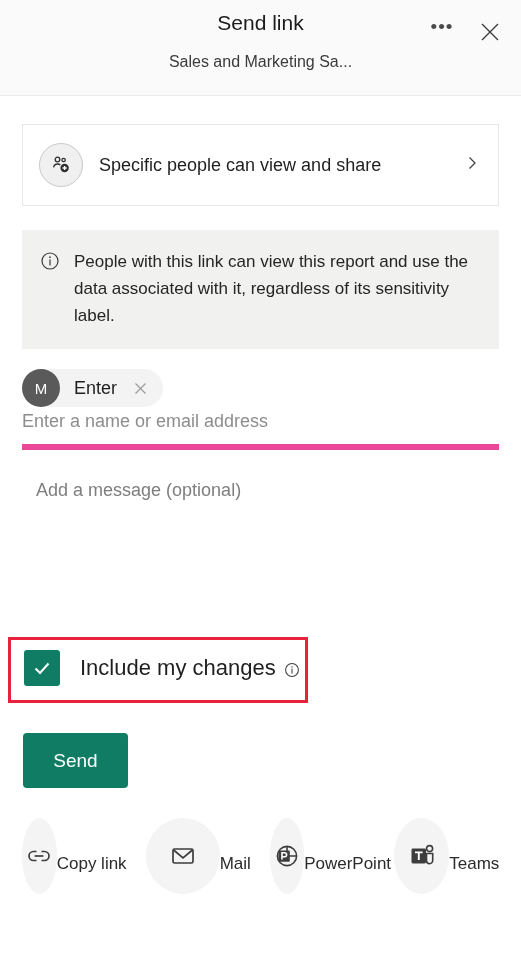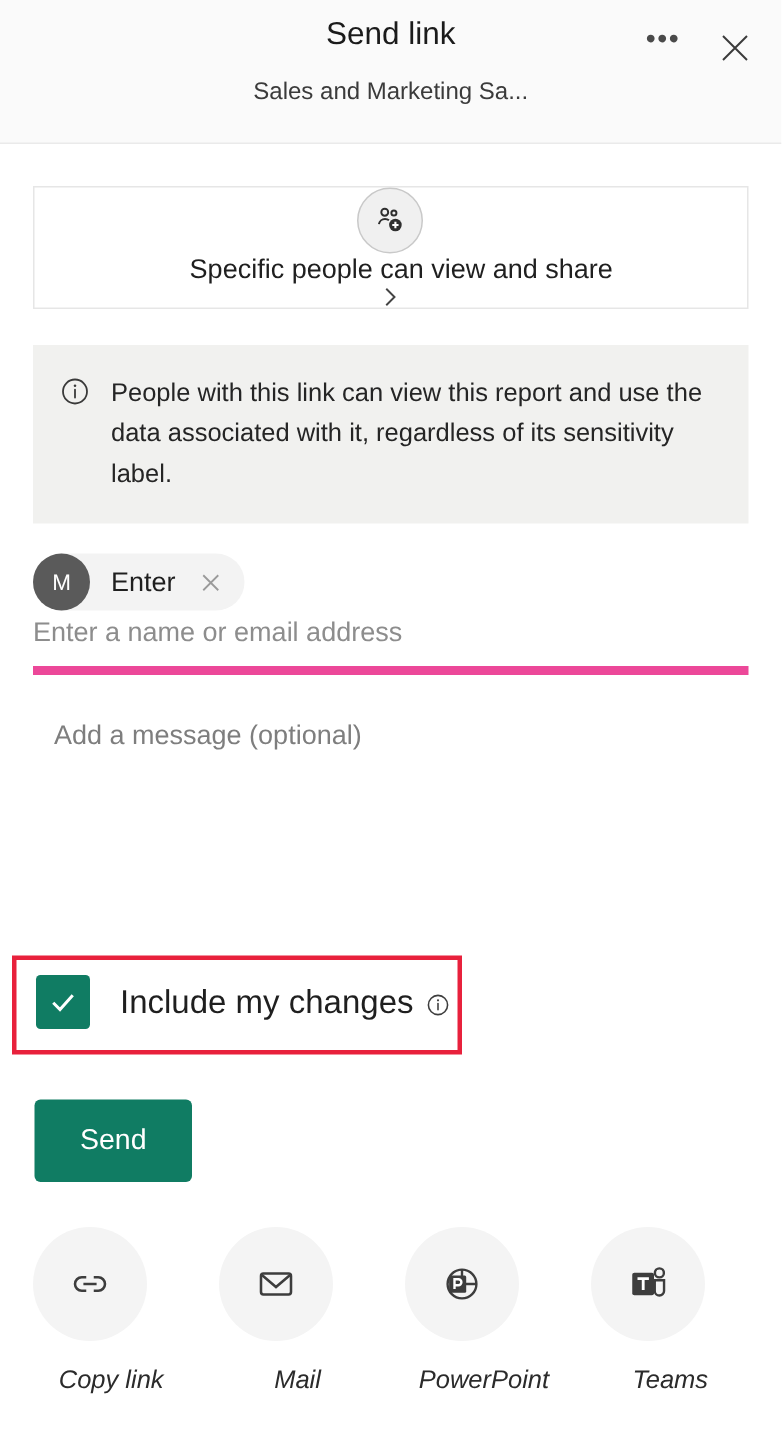--- a/index.html
+++ b/index.html
@@ -90,7 +90,6 @@
     padding: 0 18px 0 16px;
     box-sizing: border-box;
     cursor: pointer;
-    flex-direction: column;
   }
   .perm-icon-circle {
     width: 42px;

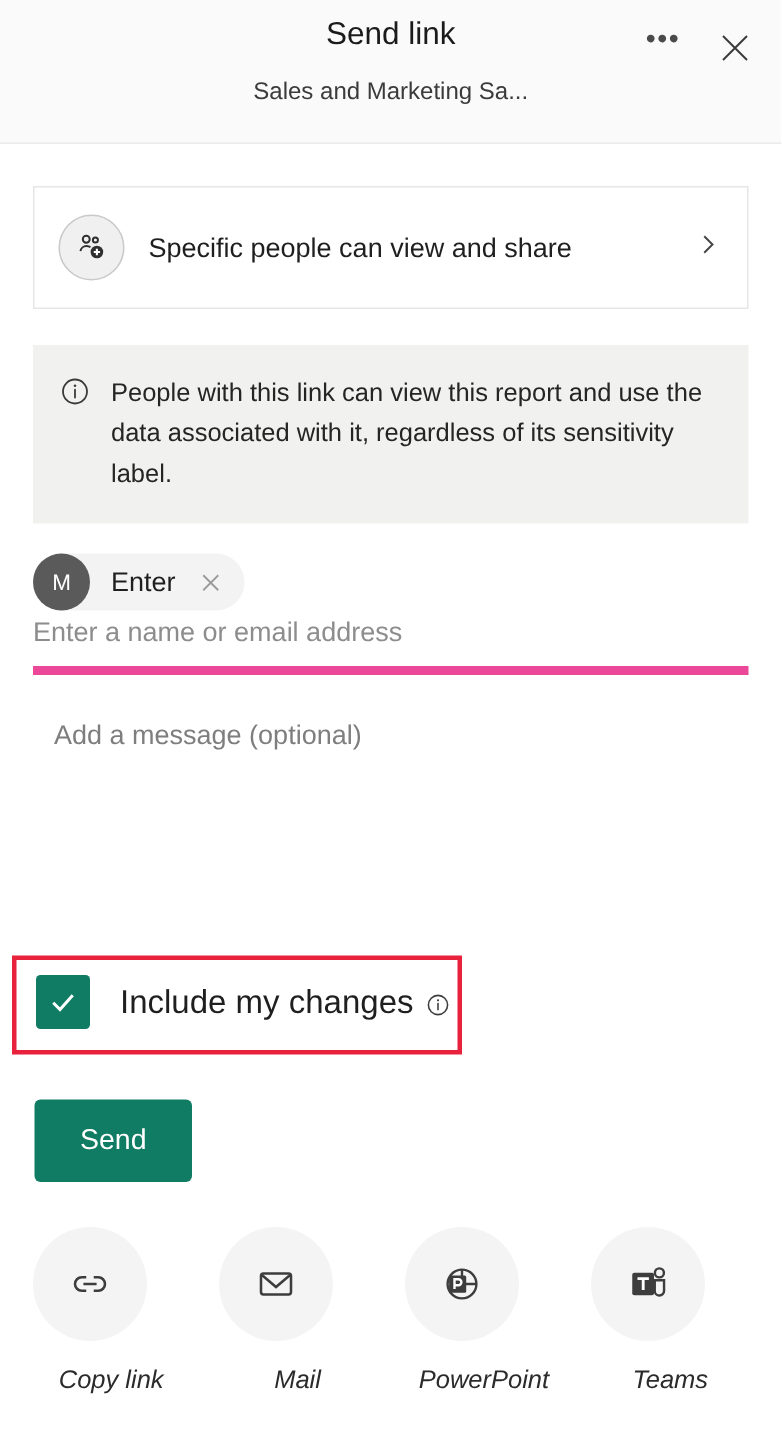--- a/index.html
+++ b/index.html
@@ -287,10 +287,10 @@
   }
   .action-item {
     display: flex;
-    flex-direction: column;
+    flex-direction: row;
+    align-items: center;
     width: 105px;
     cursor: pointer;
-    font-style: italic;
   }
   .action-circle {
     width: 76px;

